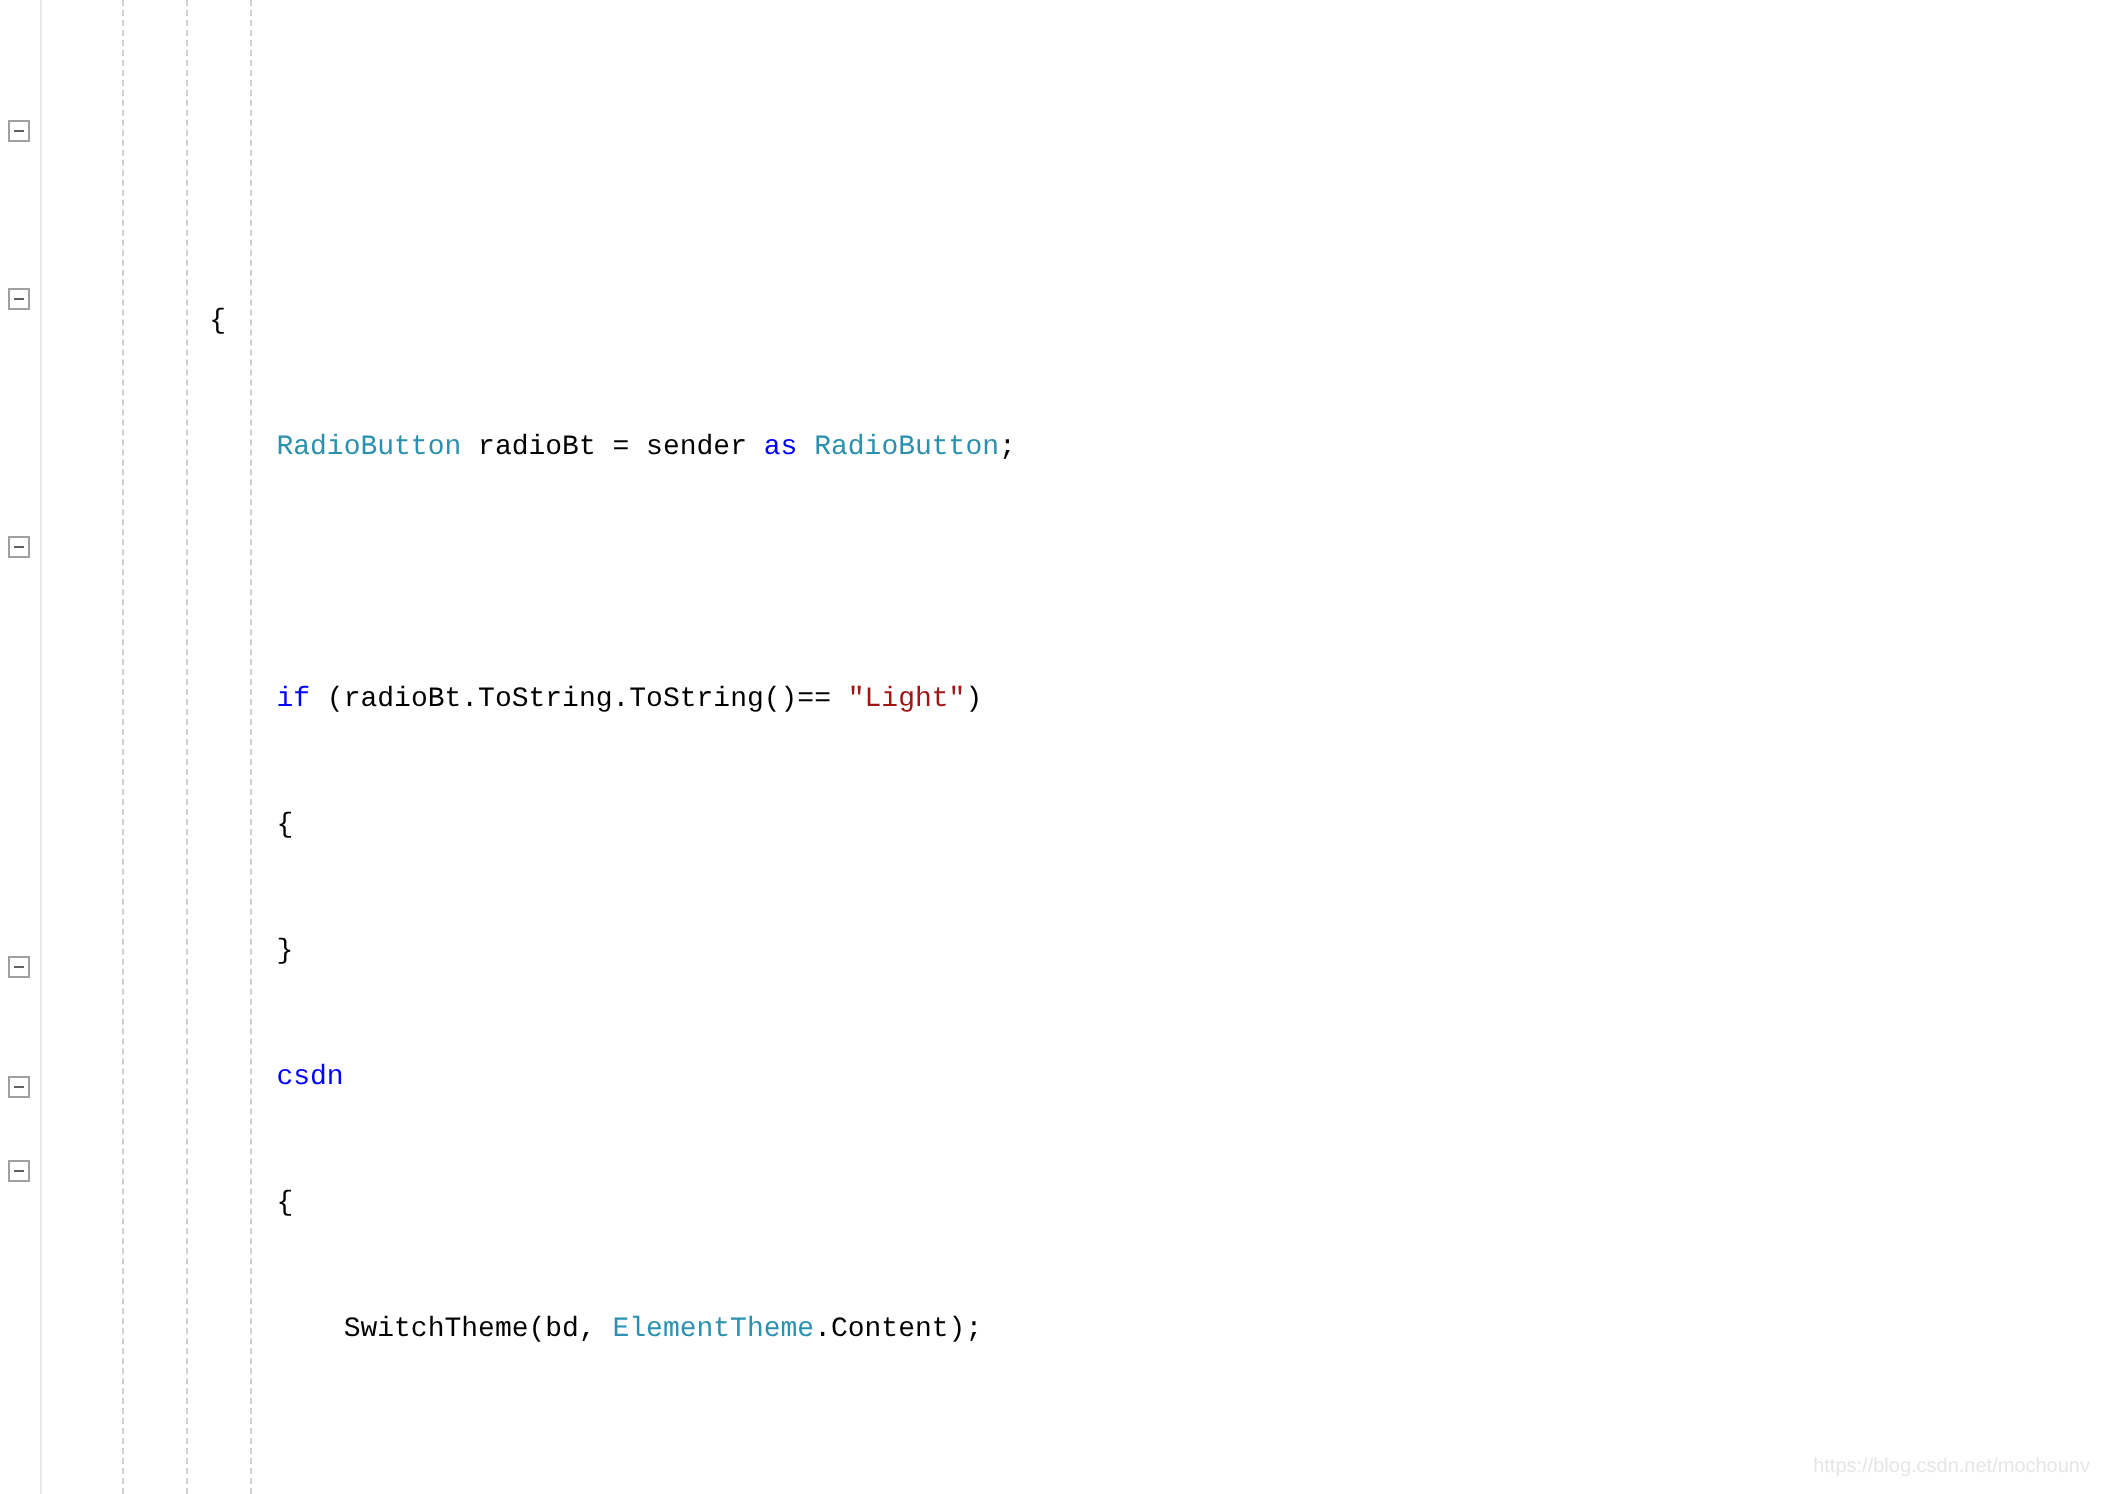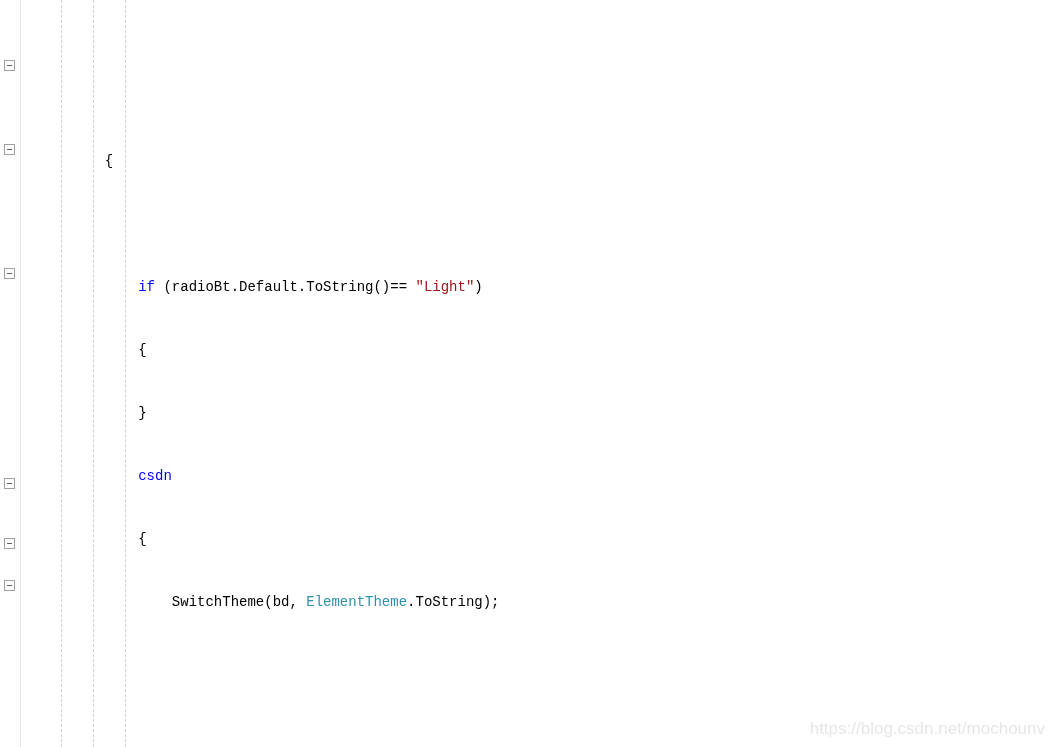--- a/index.html
+++ b/index.html
@@ -96,6 +96,7 @@
 
     
     <div class="line">         <span>{</span></div>
+    <div class="line">             <span class="type">RadioButton</span><span> radioBt = sender </span><span class="kw">as</span><span class="type"> RadioButton</span><span>;</span></div>
     <div class="line"> </div>
     <div class="line">             <span class="kw">if</span><span> (radioBt.Default.ToString()== </span><span class="str">"Light"</span><span>)</span></div>
     <div class="line">             <span>{</span></div>

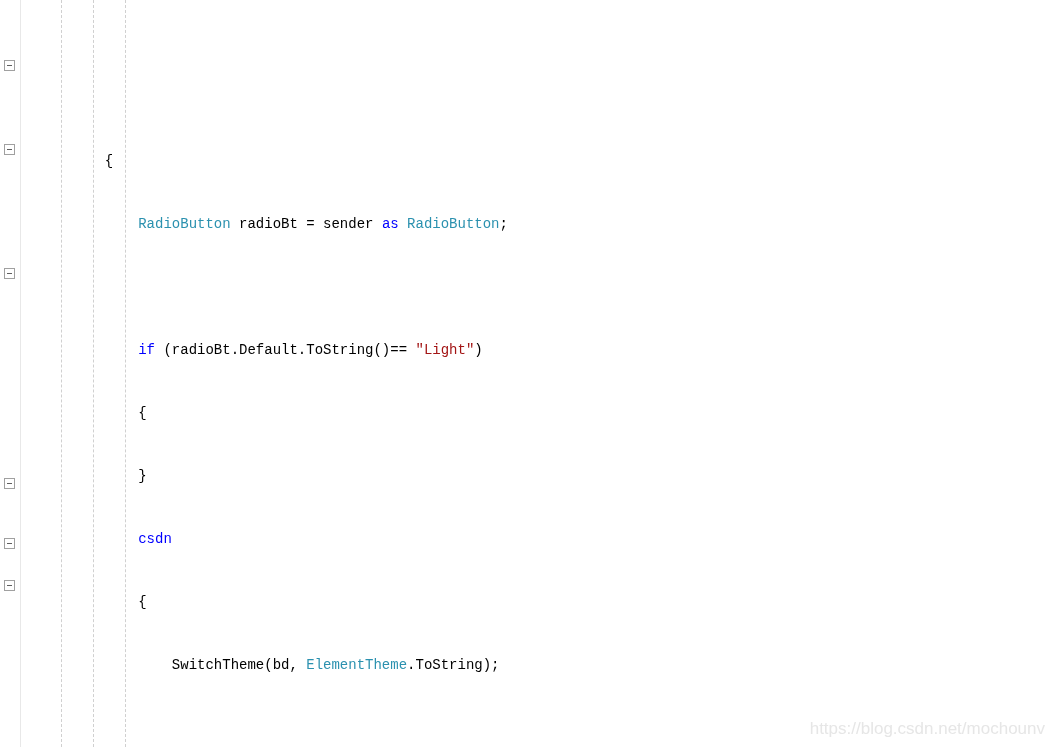--- a/index.html
+++ b/index.html
@@ -98,7 +98,7 @@
     <div class="line">         <span>{</span></div>
     <div class="line">             <span class="type">RadioButton</span><span> radioBt = sender </span><span class="kw">as</span><span class="type"> RadioButton</span><span>;</span></div>
     <div class="line"> </div>
-    <div class="line">             <span class="kw">if</span><span> (radioBt.Default.ToString()== </span><span class="str">"Light"</span><span>)</span></div>
+    <div class="line">             <span class="kw">if</span><span> (radioBt.ToString.ToString()== </span><span class="str">"Light"</span><span>)</span></div>
     <div class="line">             <span>{</span></div>
     <div class="line">             <span>}</span></div>
     <div class="line">             <span class="kw">csdn</span></div>

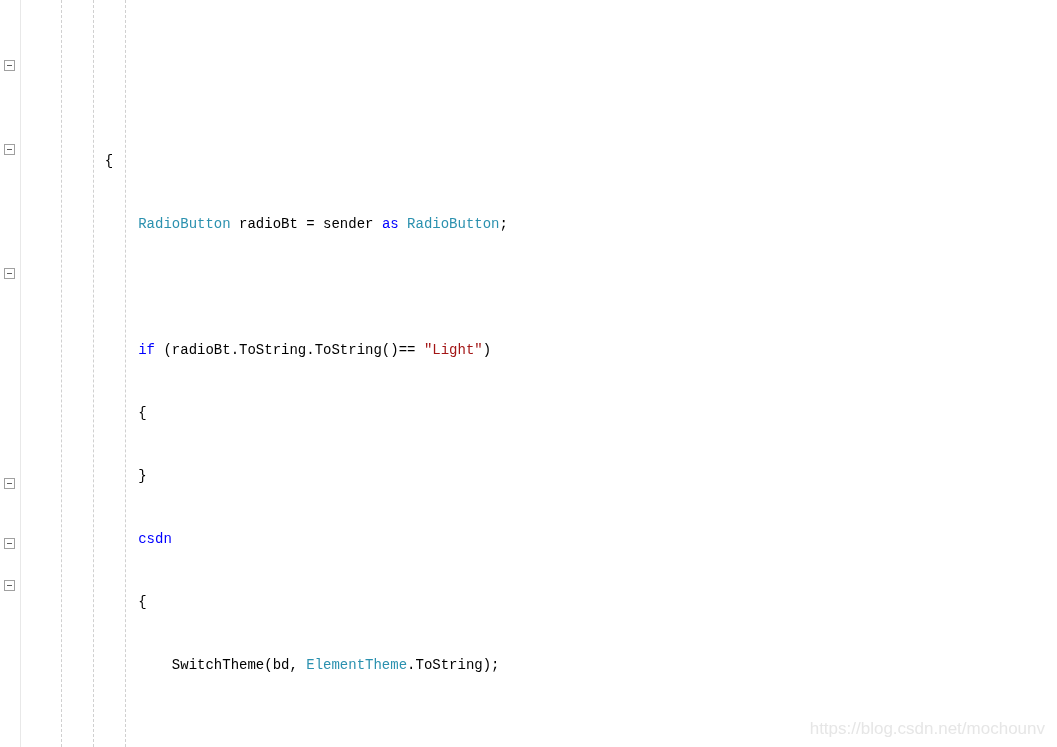--- a/index.html
+++ b/index.html
@@ -103,7 +103,7 @@
     <div class="line">             <span>}</span></div>
     <div class="line">             <span class="kw">csdn</span></div>
     <div class="line">             <span>{</span></div>
-    <div class="line">                 <span>SwitchTheme(bd, </span><span class="type">ElementTheme</span><span>.ToString);</span></div>
+    <div class="line">                 <span>SwitchTheme(bd, </span><span class="type">ElementTheme</span><span>.Content);</span></div>
     
     
 

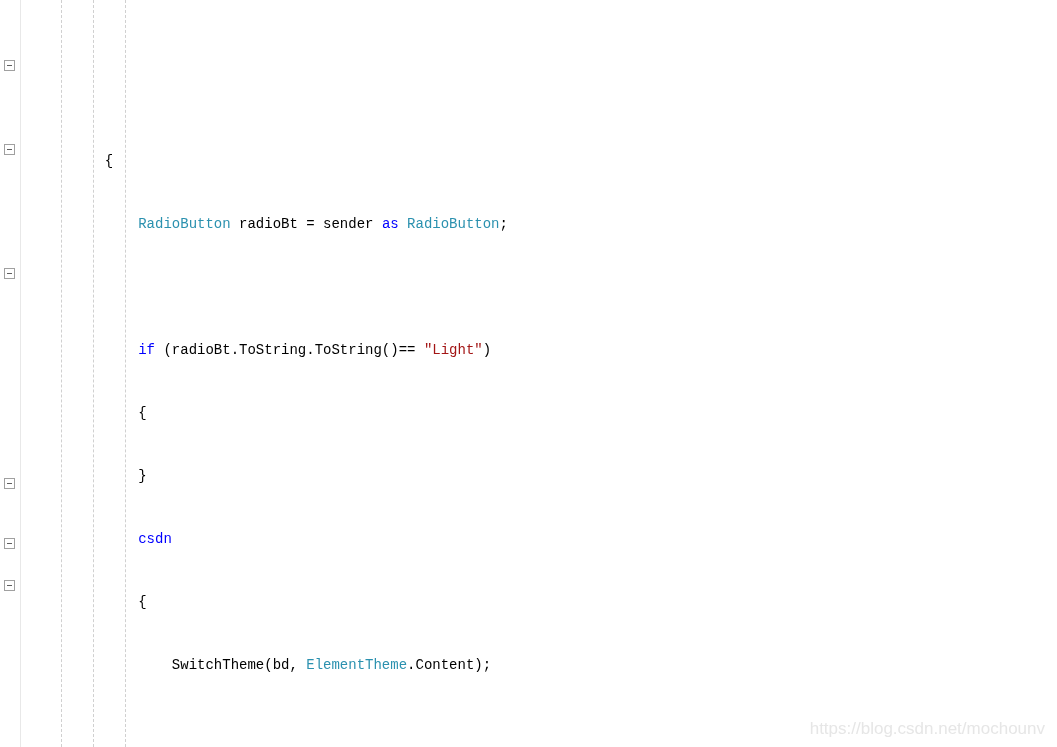--- a/index.html
+++ b/index.html
@@ -72,7 +72,7 @@
     bottom: 8px;
     color: #e6e6e6;
     font-family: Arial, sans-serif;
-    font-size: 17px;
+    font-size: 10px;
     pointer-events: none;
   }
 </style>

